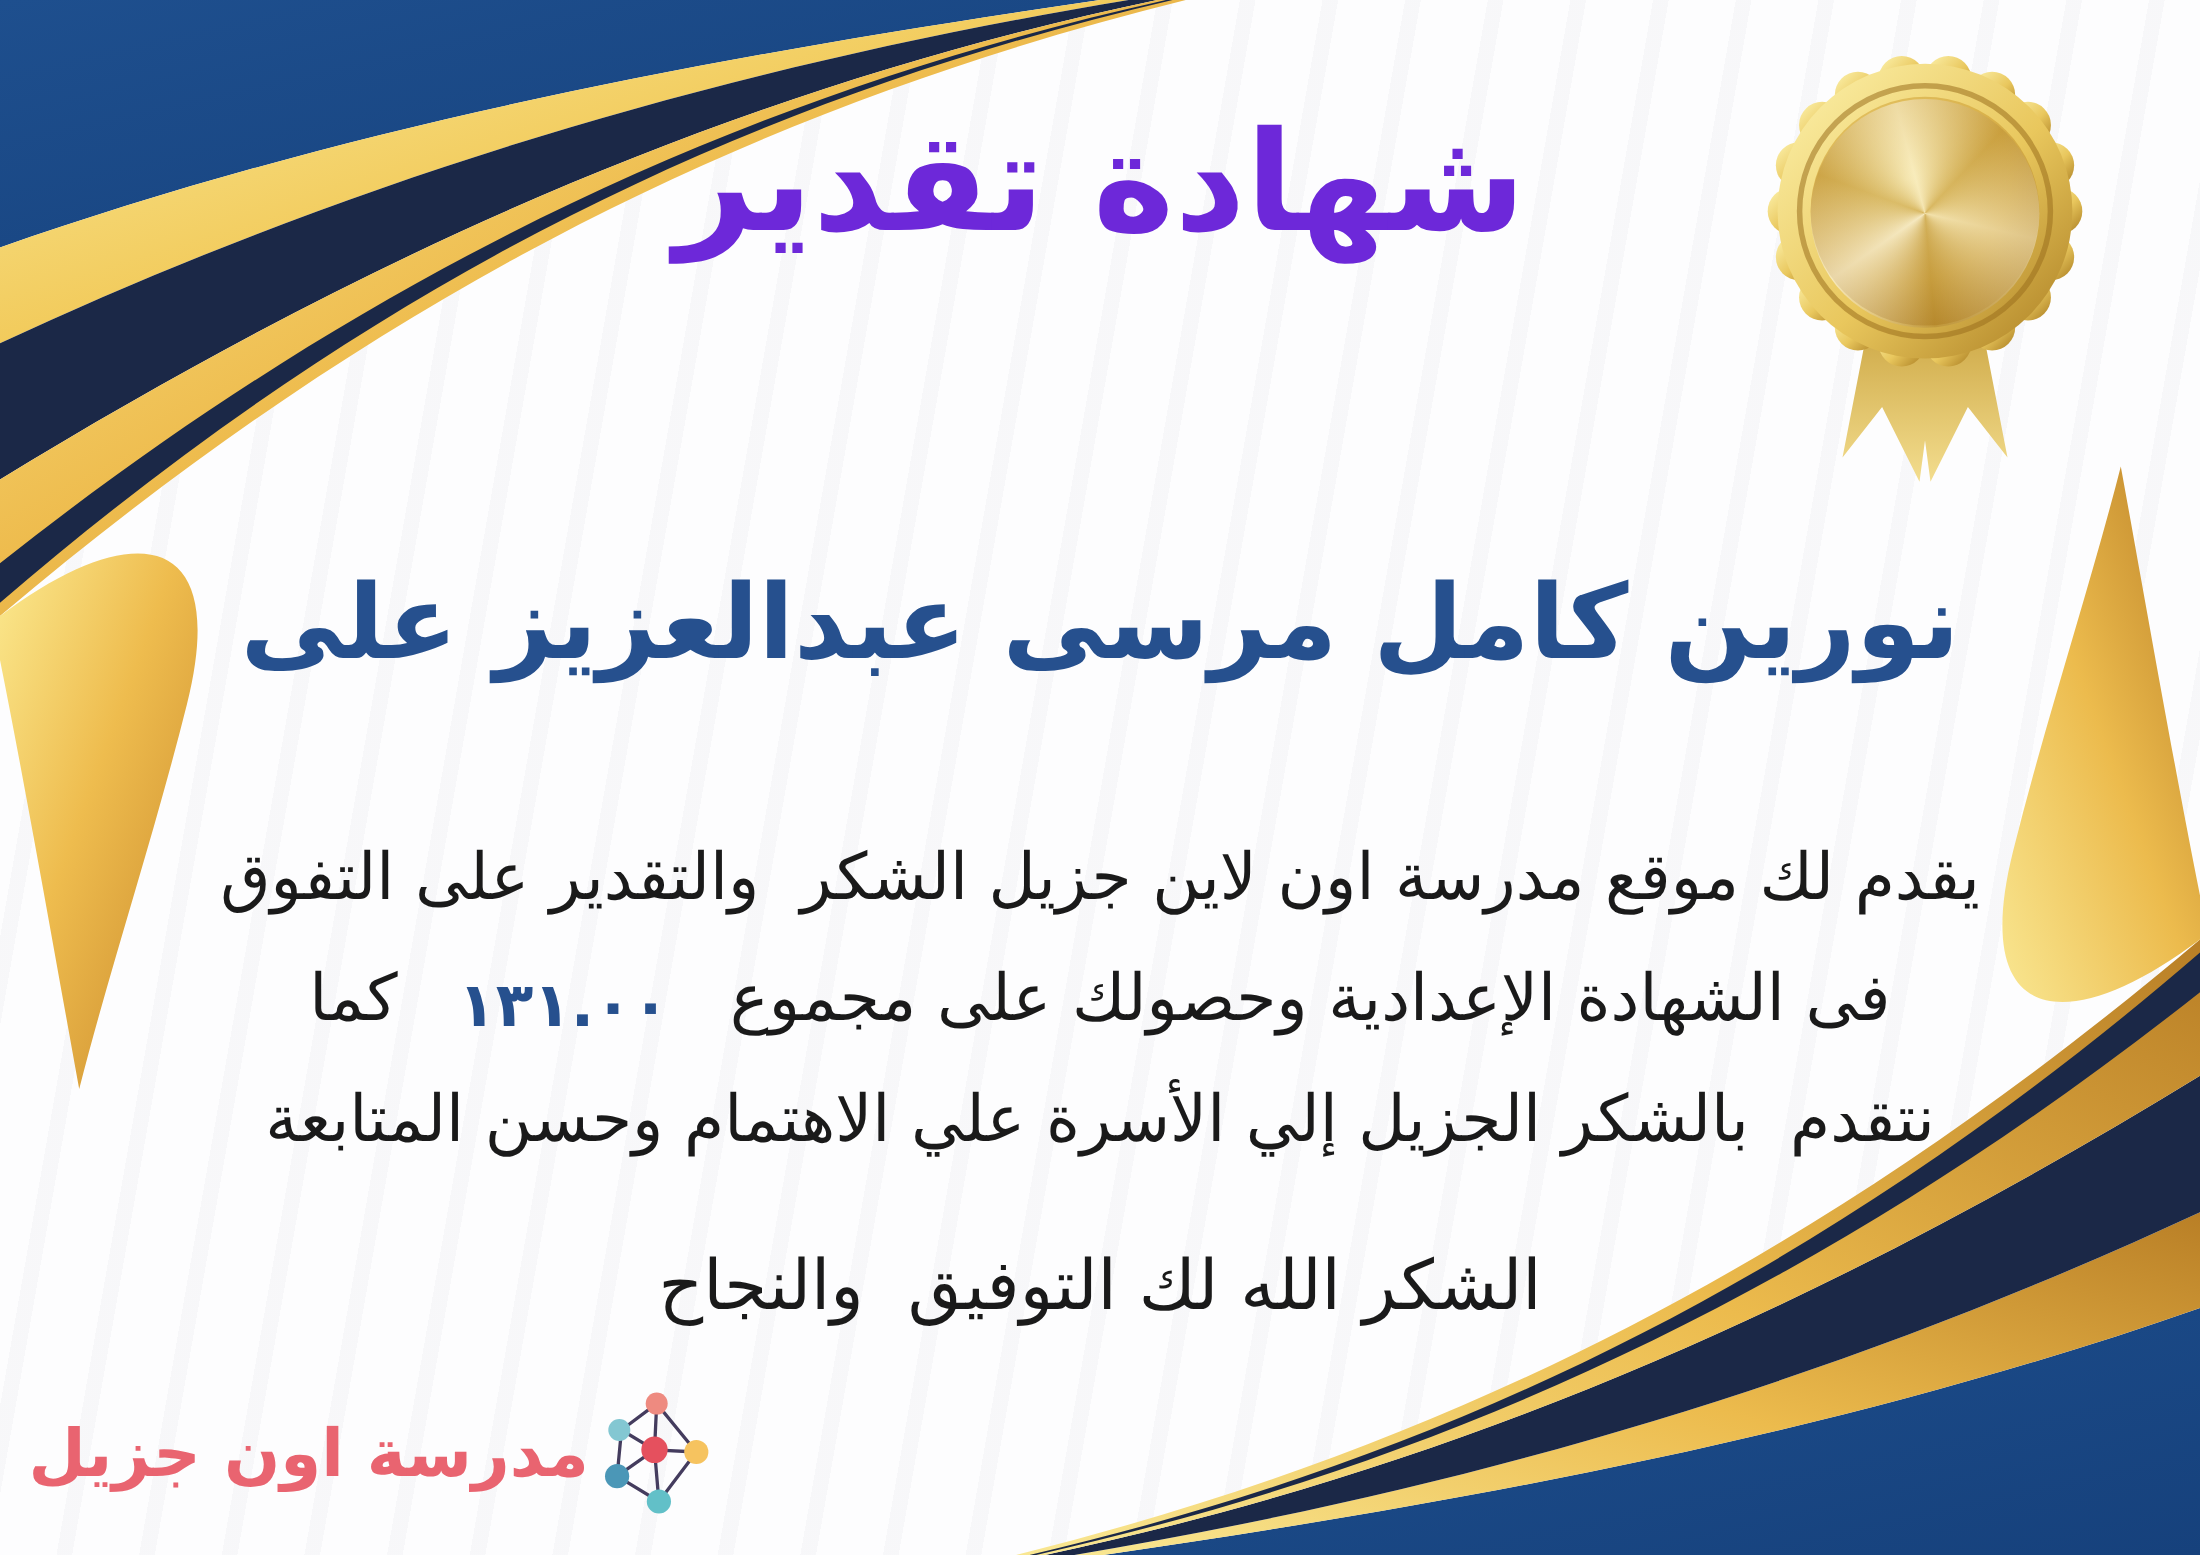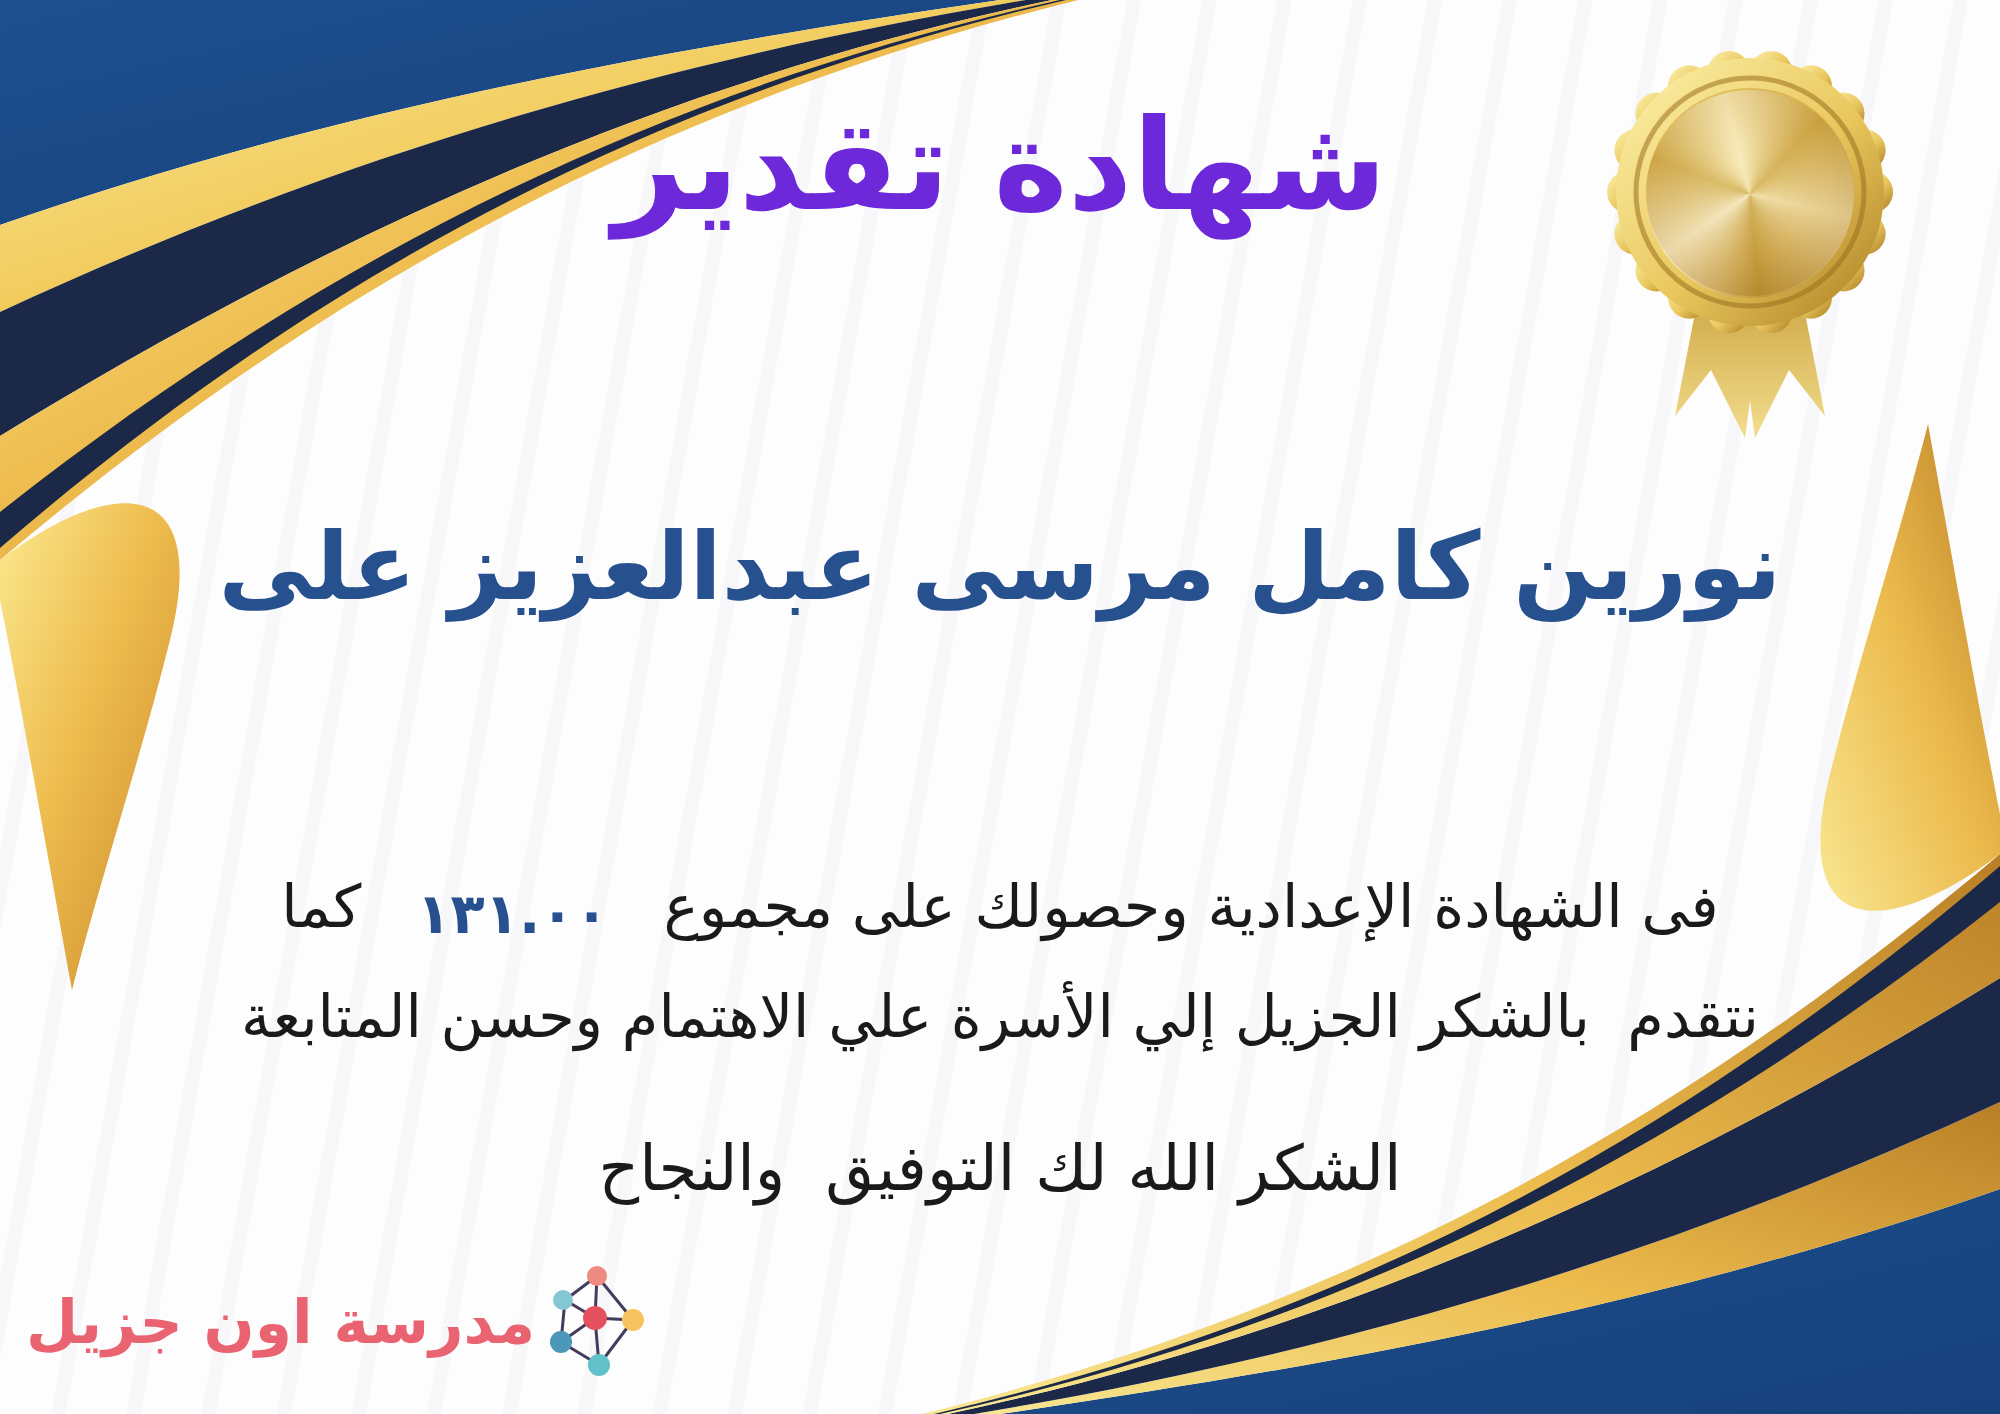--- a/index.html
+++ b/index.html
@@ -146,6 +146,7 @@
 
   <h2 class="txt name" dir="rtl">نورين كامل مرسى عبدالعزيز على</h2>
 
+  <p class="txt bodyline l1" dir="rtl">يقدم لك موقع مدرسة اون لاين جزيل الشكر  والتقدير على التفوق</p>
 
   <p class="txt bodyline l2" dir="rtl"><span>فى الشهادة الإعدادية وحصولك على مجموع</span><span class="score">١٣١.٠٠</span><span>كما</span></p>
 

